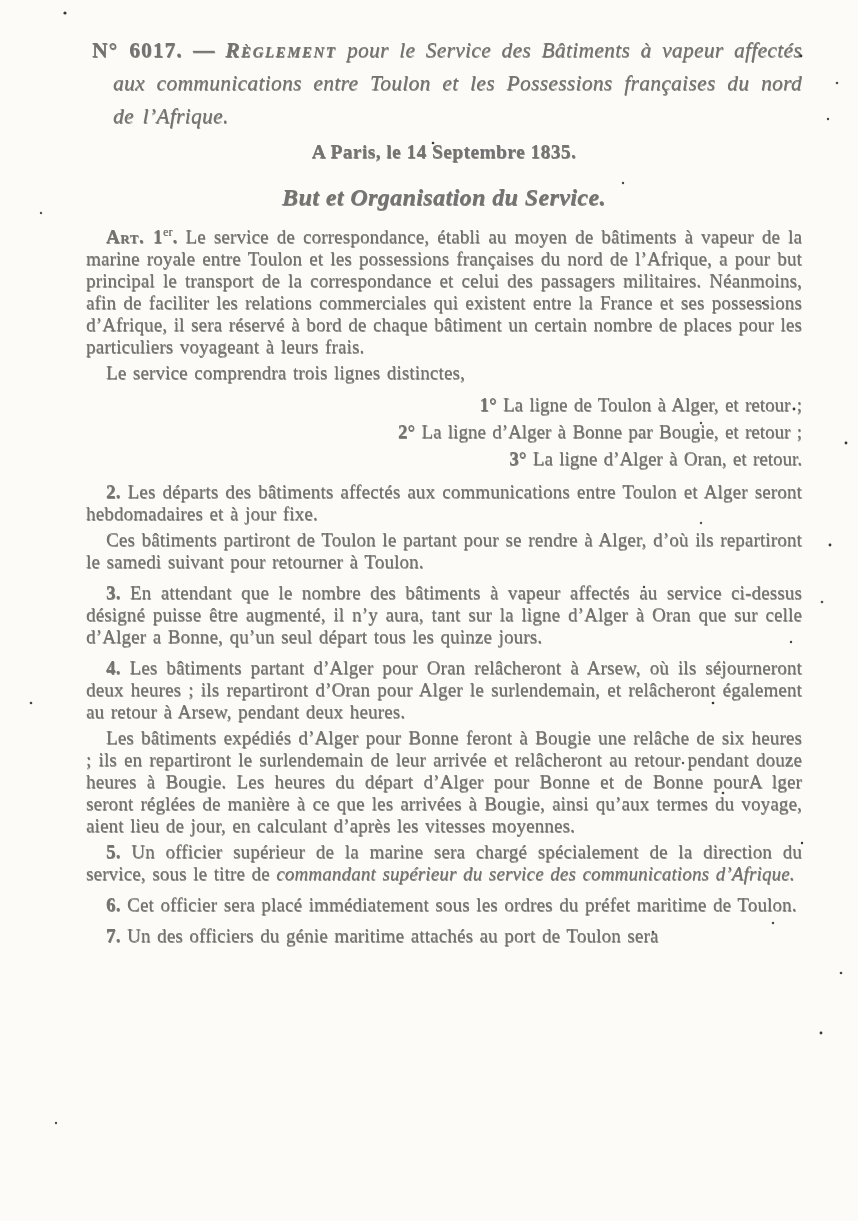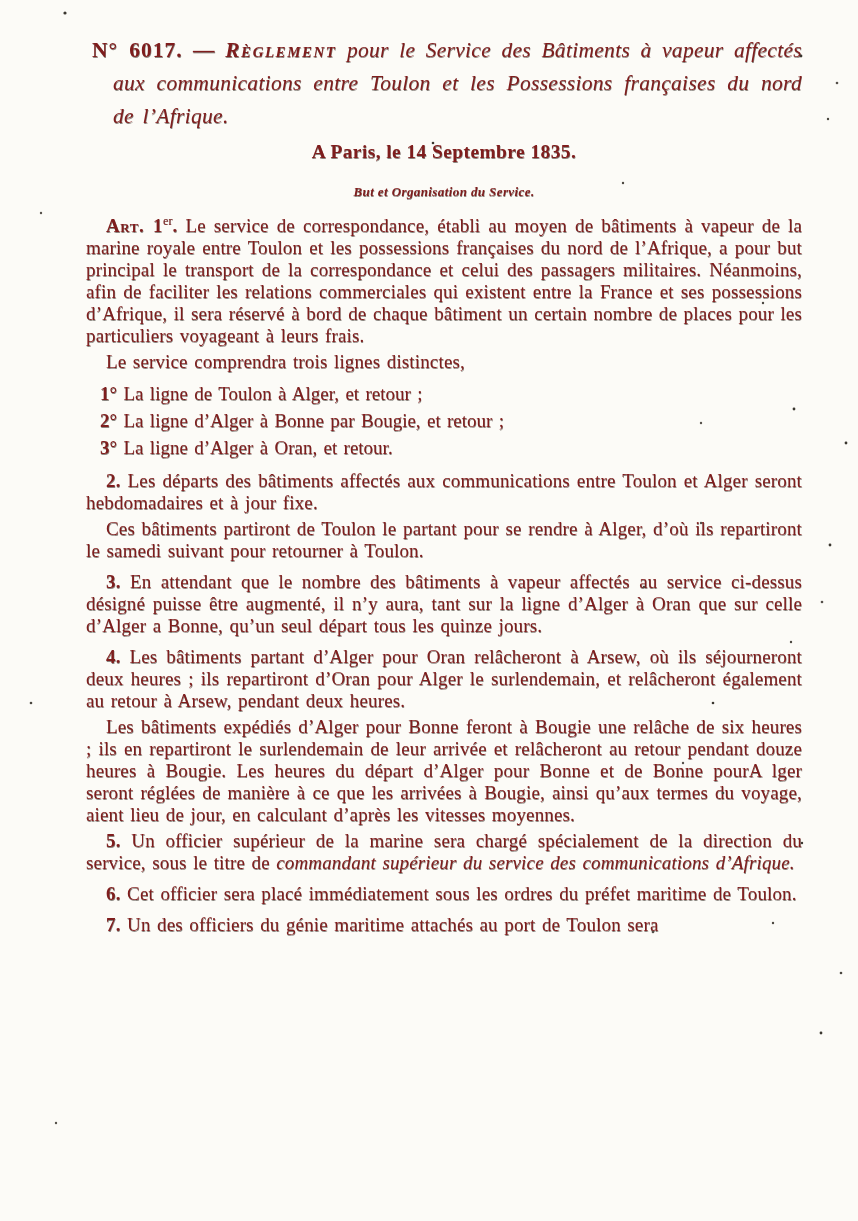--- a/index.html
+++ b/index.html
@@ -9,7 +9,7 @@
     height: 1221px;
     margin: 0 auto;
     background: #fcfbf7;
-    color: #7f1d1d;
+    color: #737373;
     font-family: "Liberation Serif", "DejaVu Serif", serif;
     box-sizing: border-box;
     padding: 34px 56px 24px 86px;

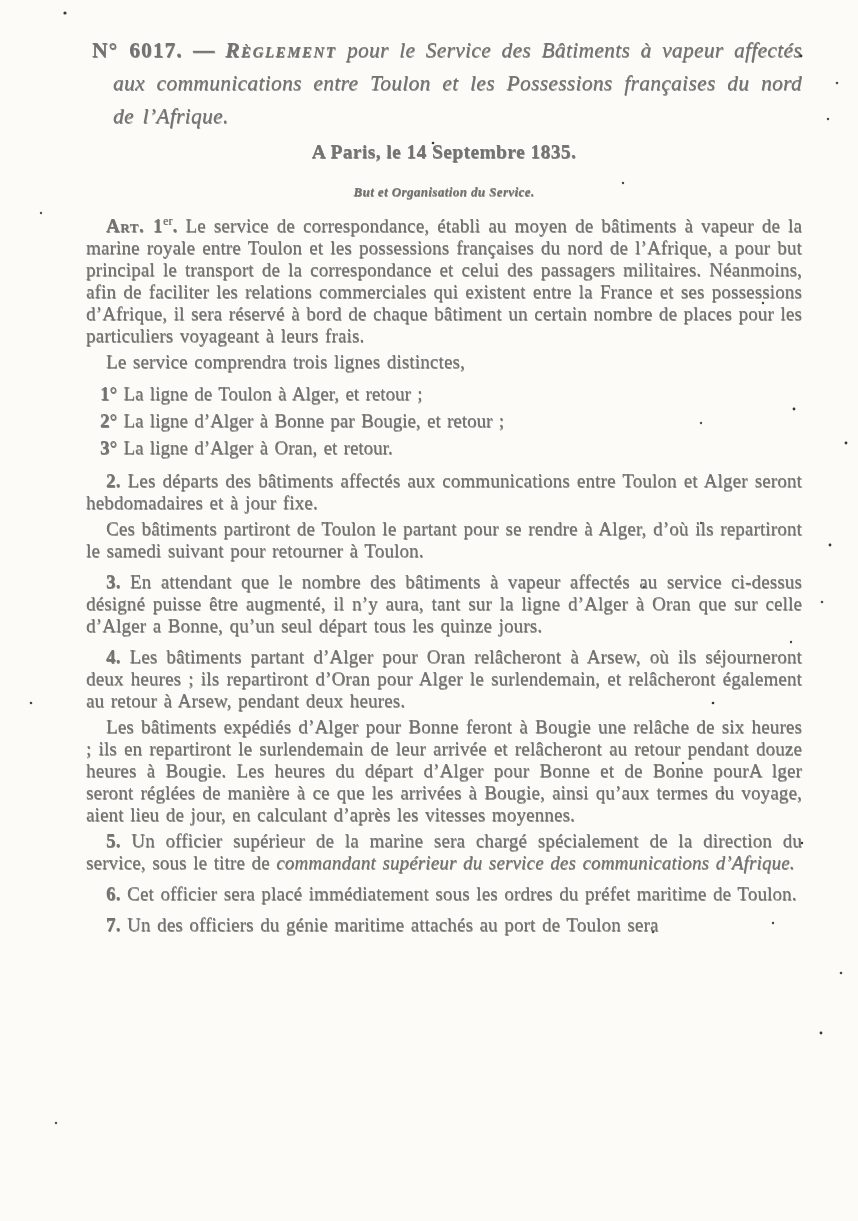--- a/index.html
+++ b/index.html
@@ -40,7 +40,7 @@
     text-align: center;
     font-style: italic;
     font-weight: 600;
-    font-size: 13px;
+    font-size: 24px;
     margin: 21px 0 15px;
     letter-spacing: 0.4px;
   }

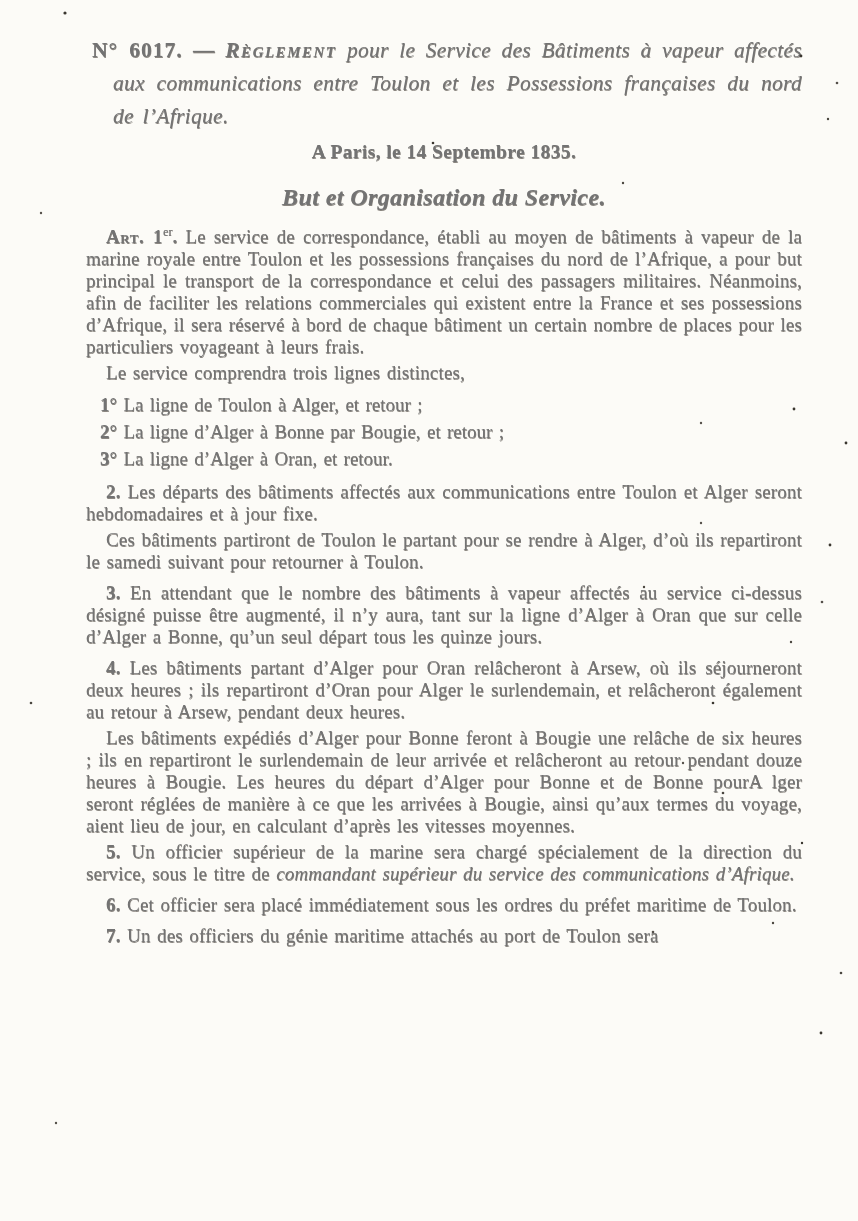--- a/index.html
+++ b/index.html
@@ -59,7 +59,7 @@
   .smallcaps { font-variant: small-caps; letter-spacing: 0.6px; }
   sup { font-size: 0.62em; line-height: 0; }
   .itl { font-style: italic; }
-  .list { margin: 7px 0 9px 14px; }
+  .list { margin: 7px 0 9px 14px; text-align: right; }
   .list-item {
     font-size: 19px;
     line-height: 27px;

